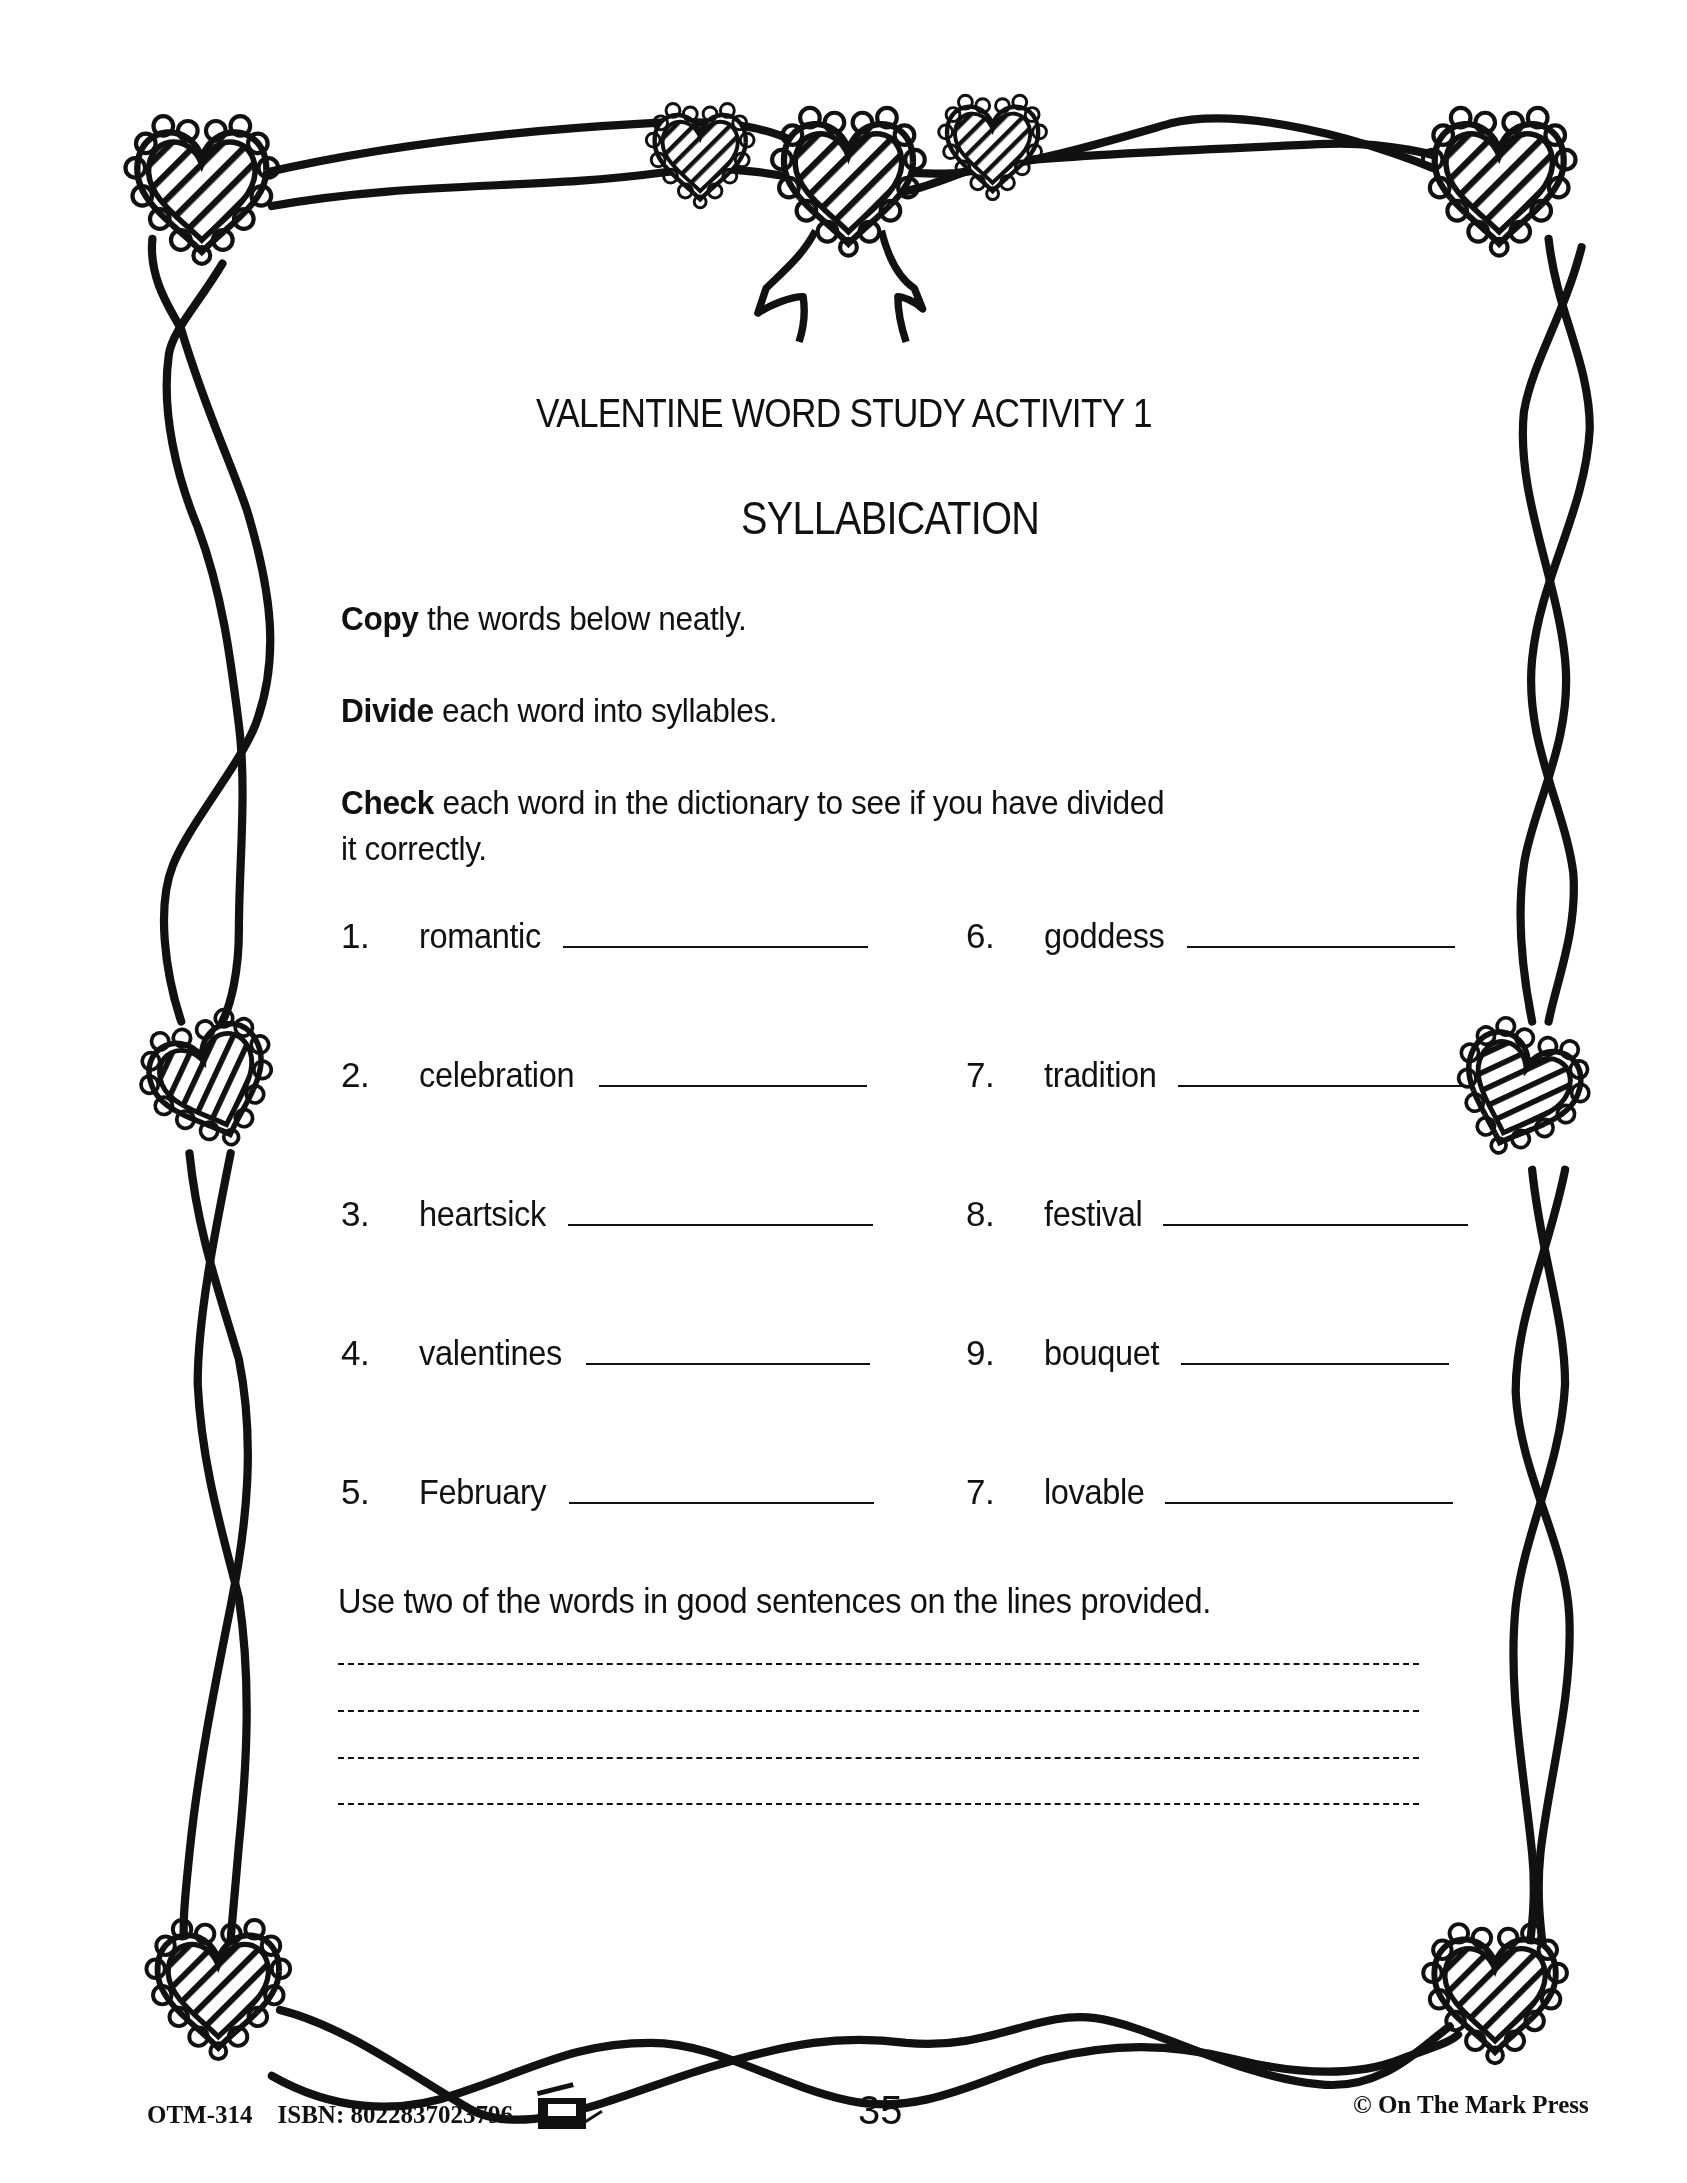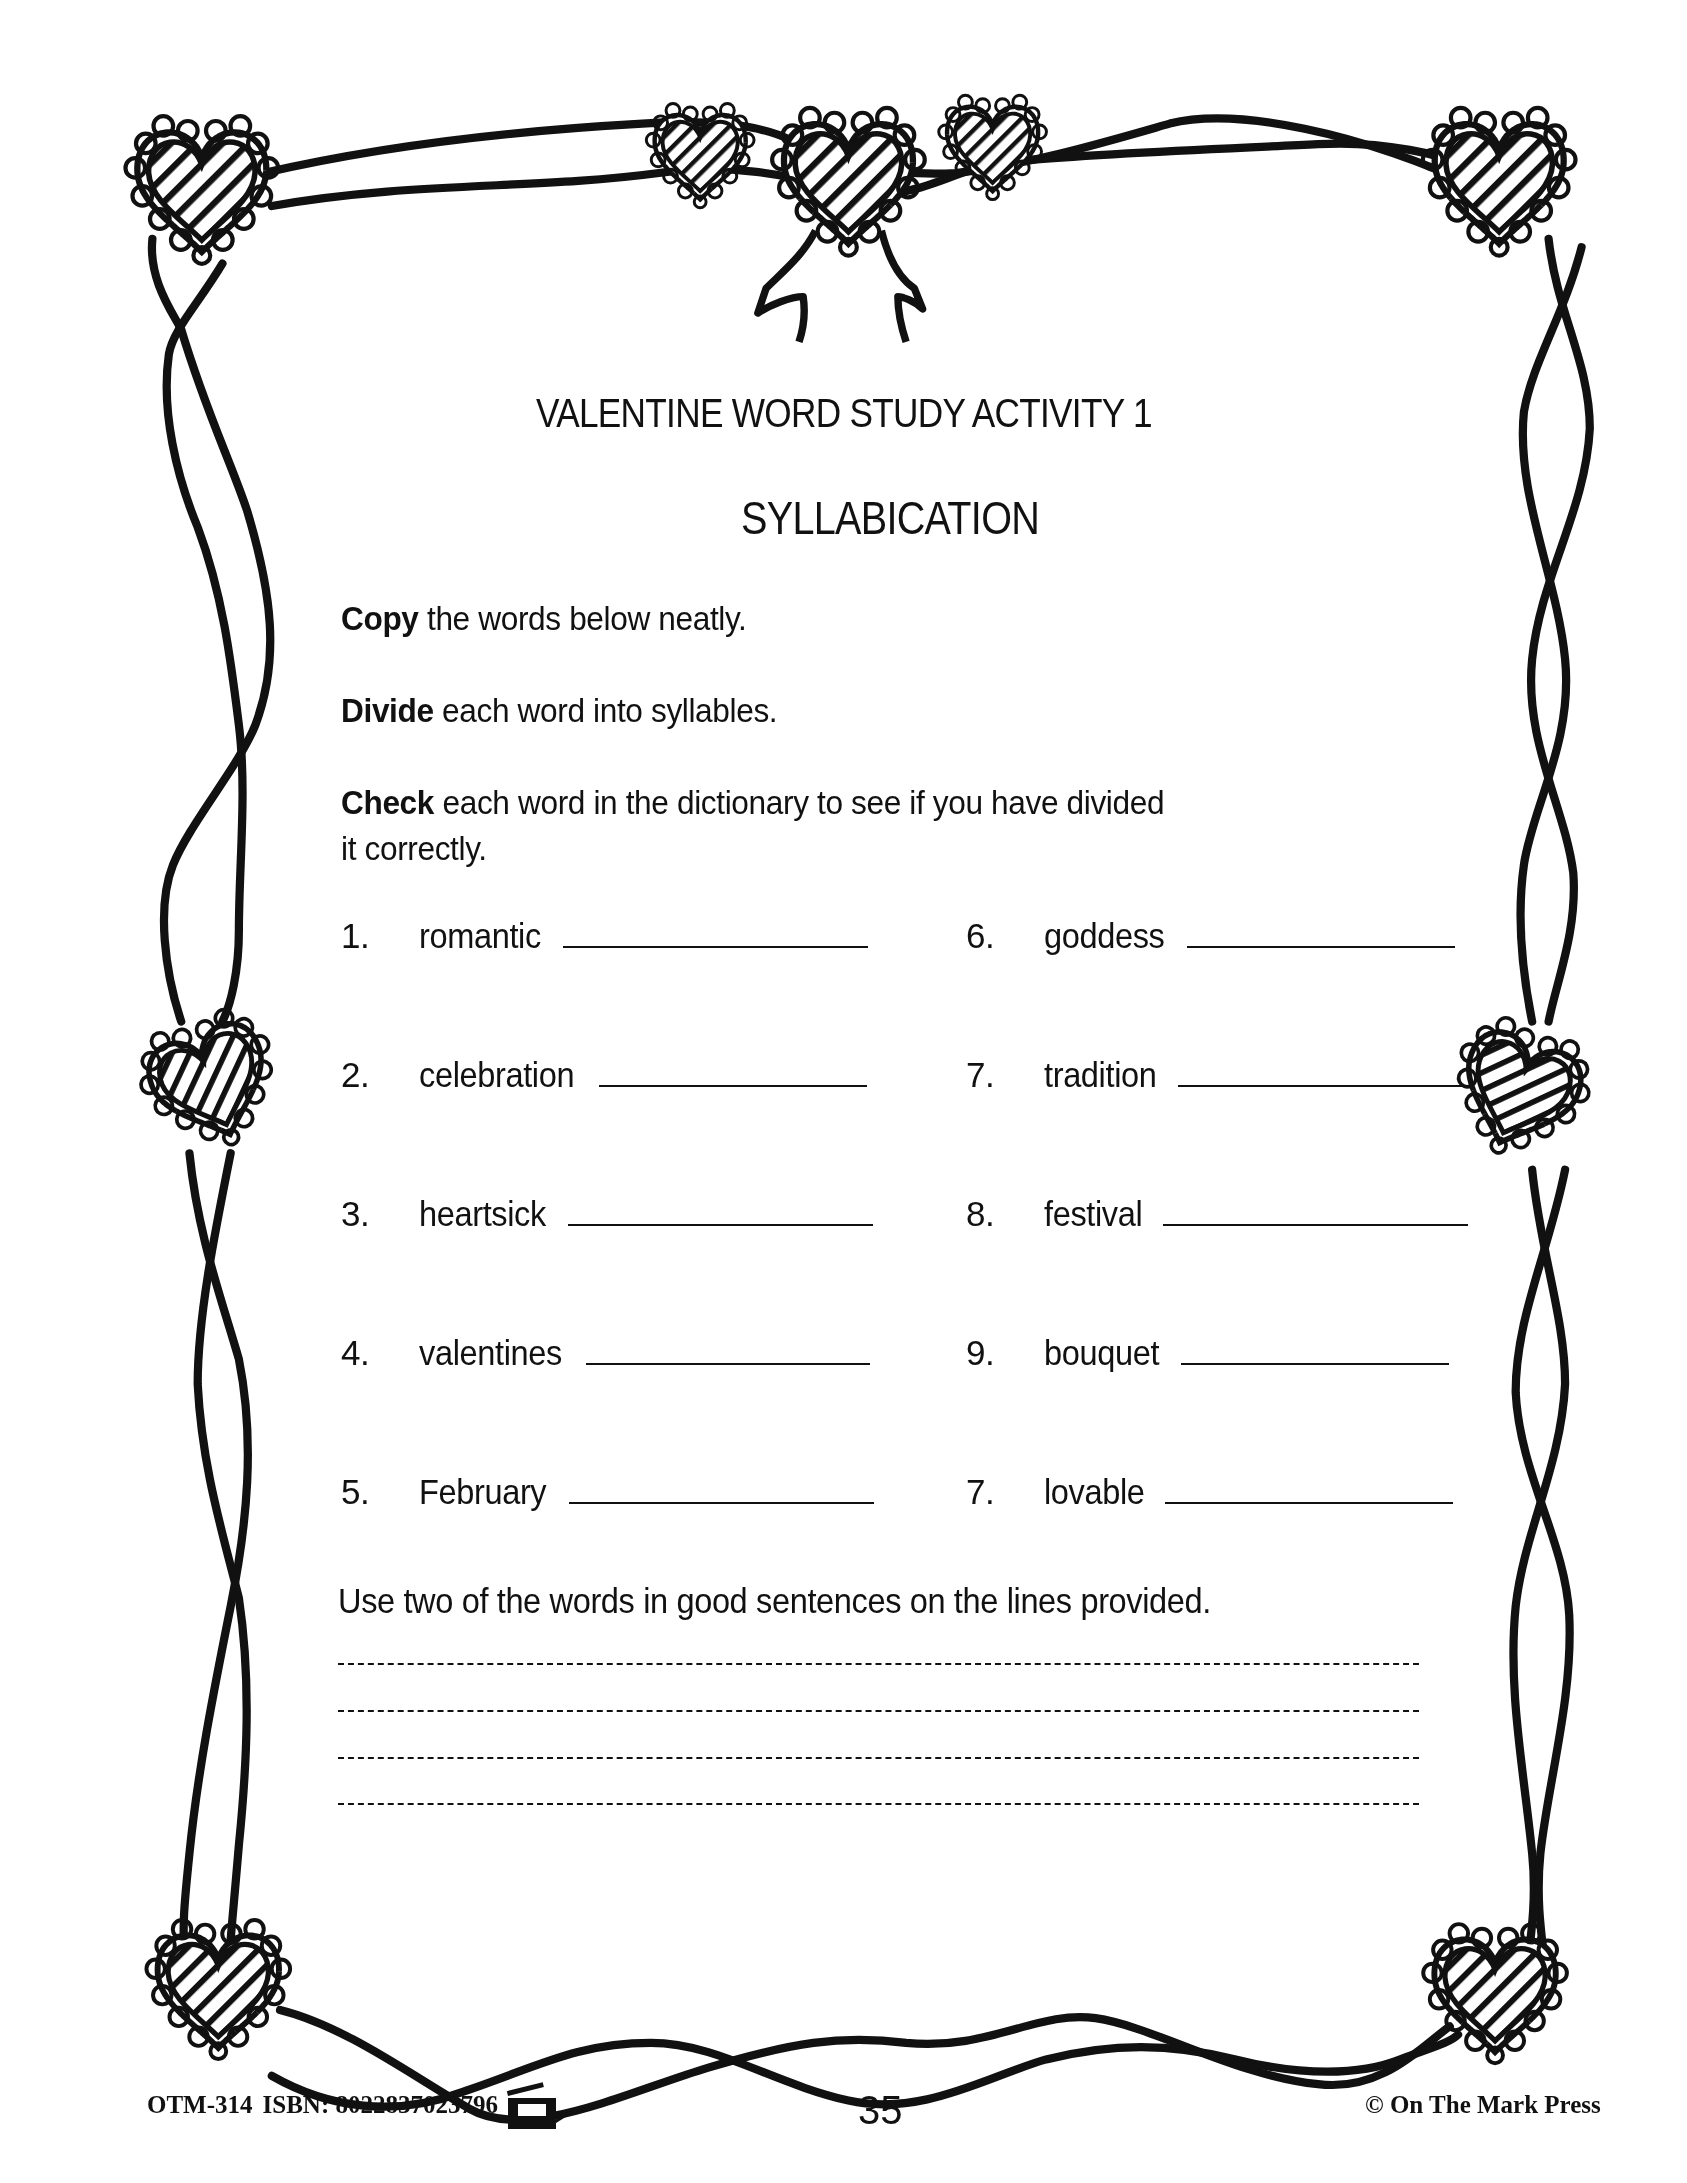--- a/index.html
+++ b/index.html
@@ -158,7 +158,7 @@
 <div class="wline" style="top:1757px;"></div>
 <div class="wline" style="top:1803px;"></div>
 
-<div class="footer" style="left:147px; display:flex; align-items:flex-start; gap:10px;">
+<div class="footer" style="left:147px; display:flex; align-items:flex-end; gap:25px;">
   <span>OTM-314</span>
   <span>ISBN: 8022837023796</span>
   <span style="display:inline-block; position:relative; width:68px; height:38px;">

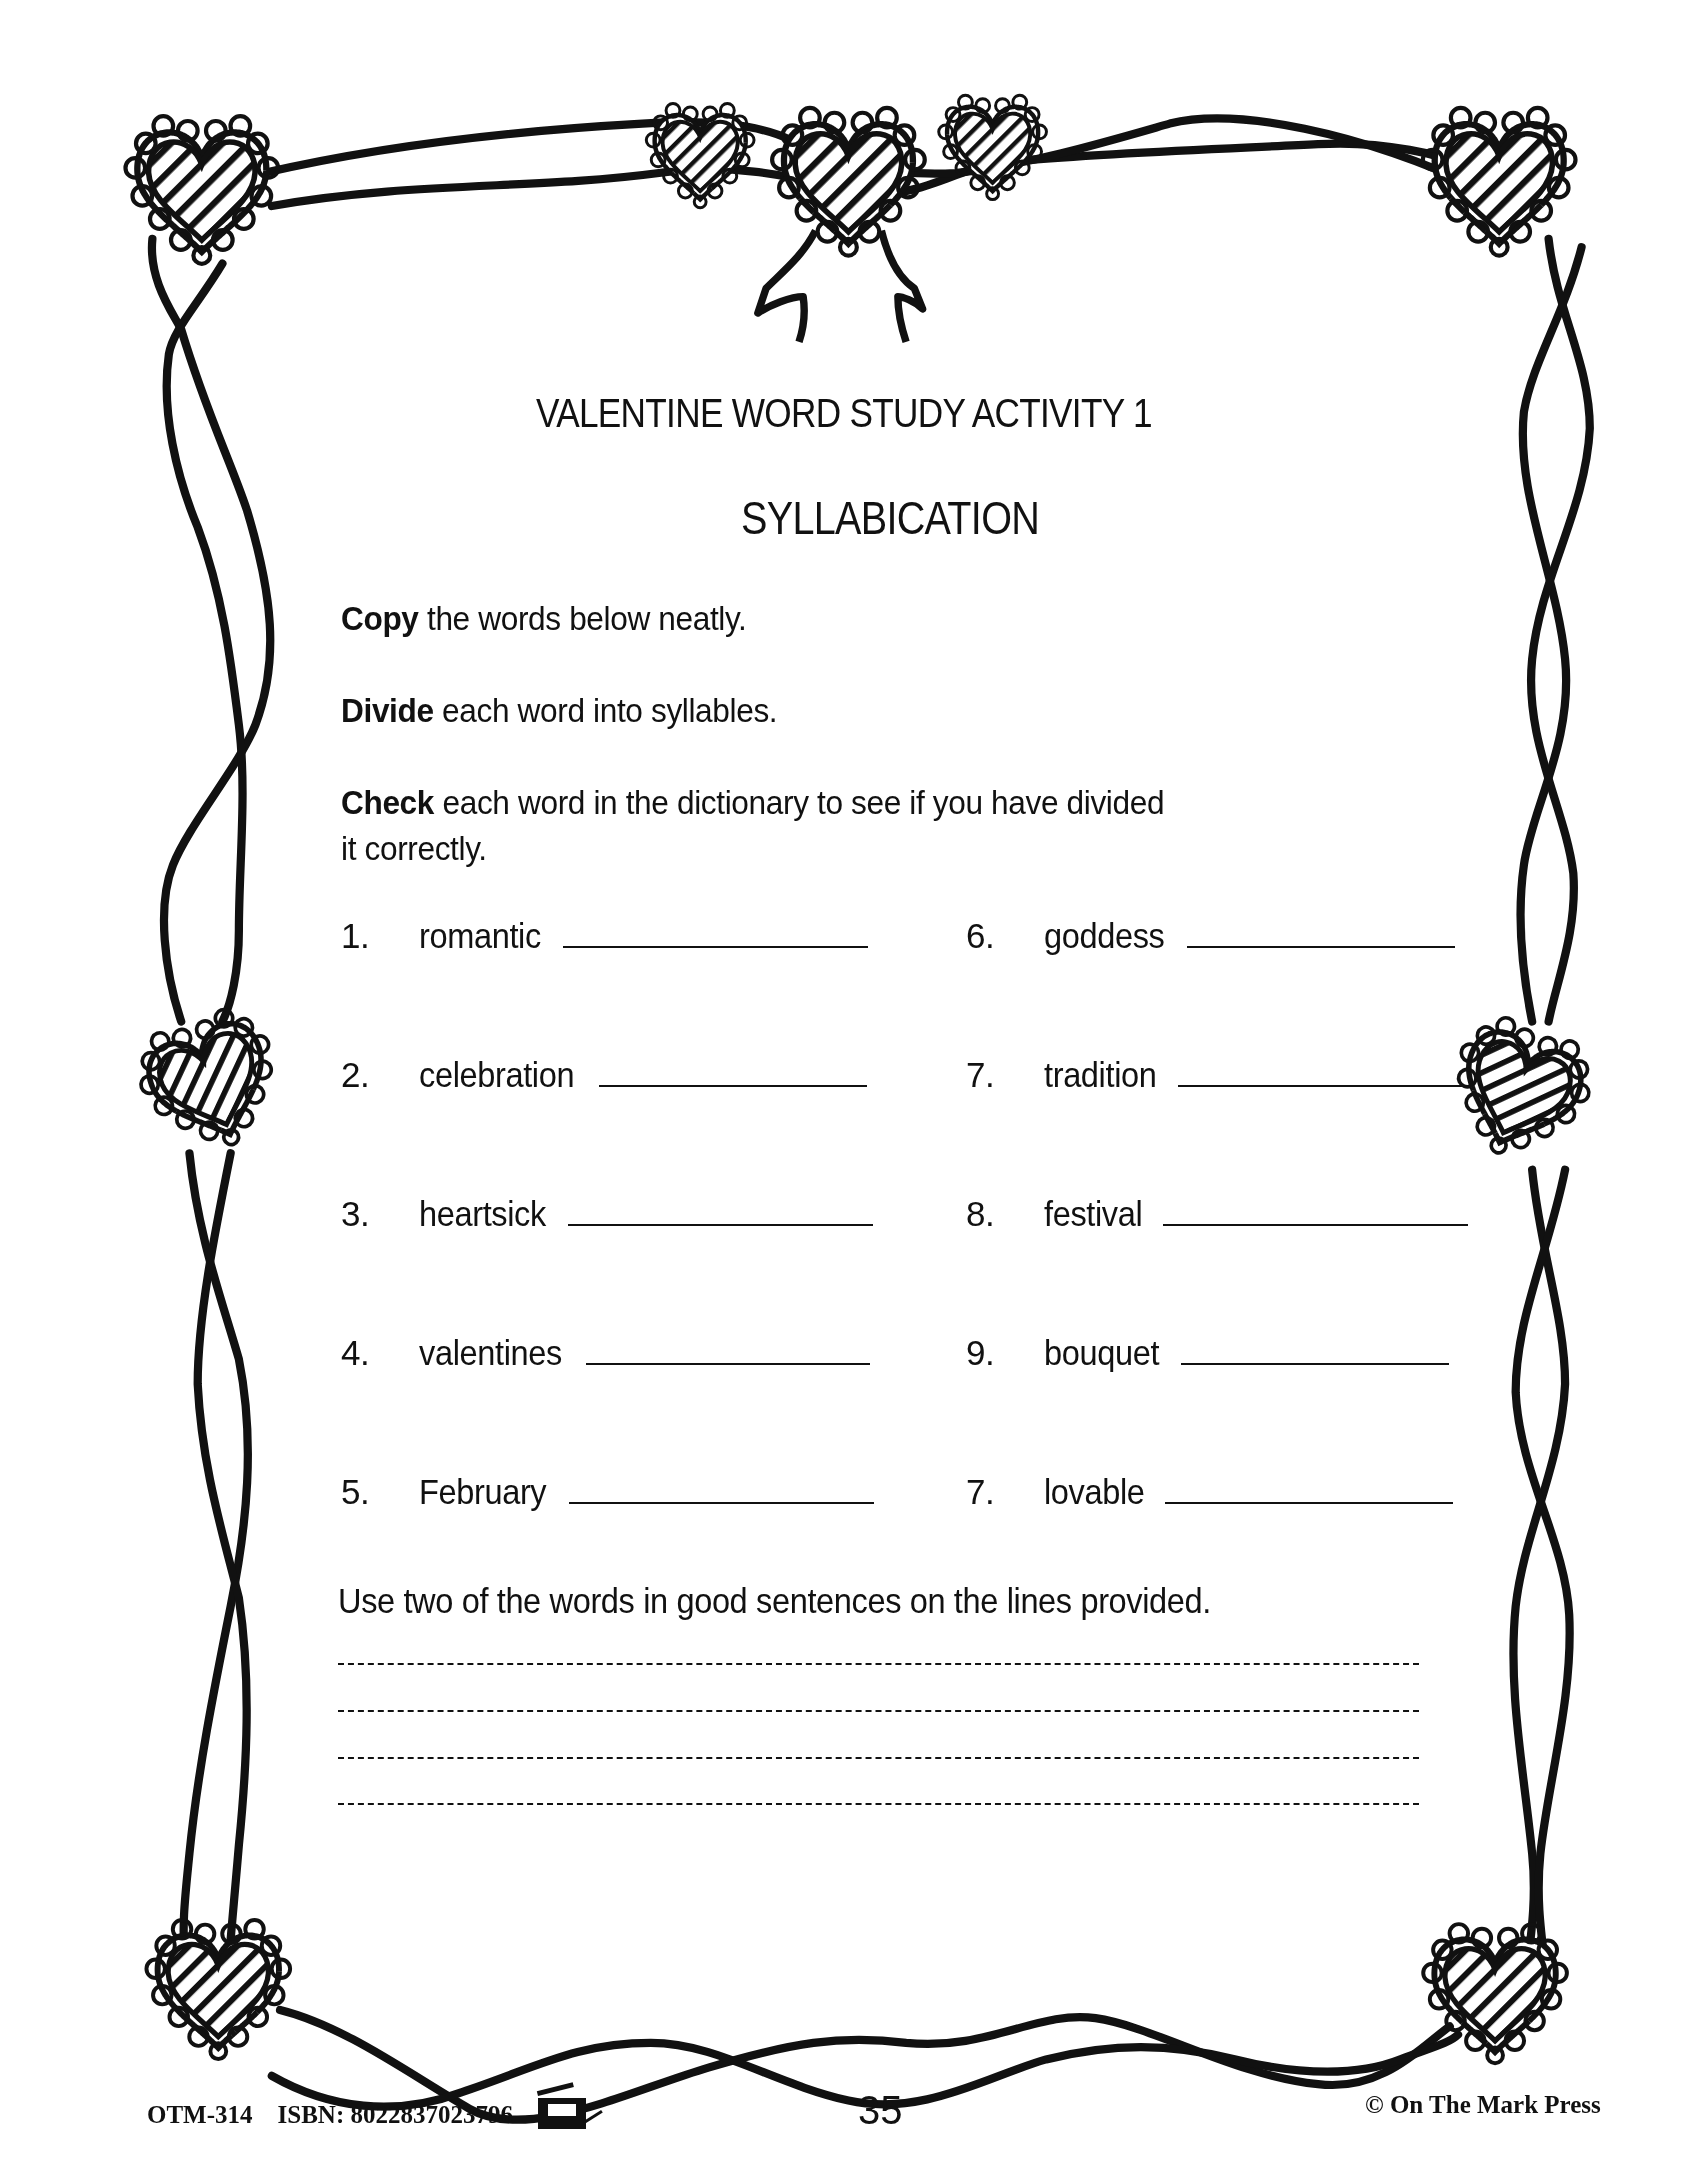--- a/index.html
+++ b/index.html
@@ -169,7 +169,7 @@
   </span>
 </div>
 <div class="pagenum" style="left:858px;">35</div>
-<div class="footer" style="left:1353px;margin-left:12px;">© On The Mark Press</div>
+<div class="footer" style="left:1353px;">© On The Mark Press</div>
 
 
 </body></html>

